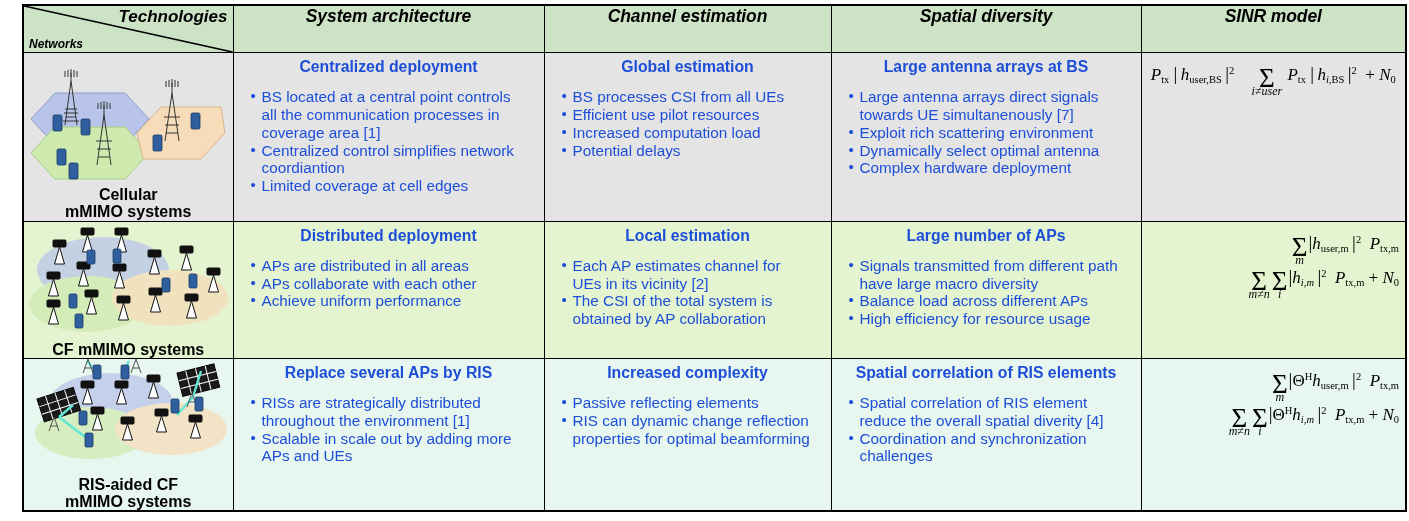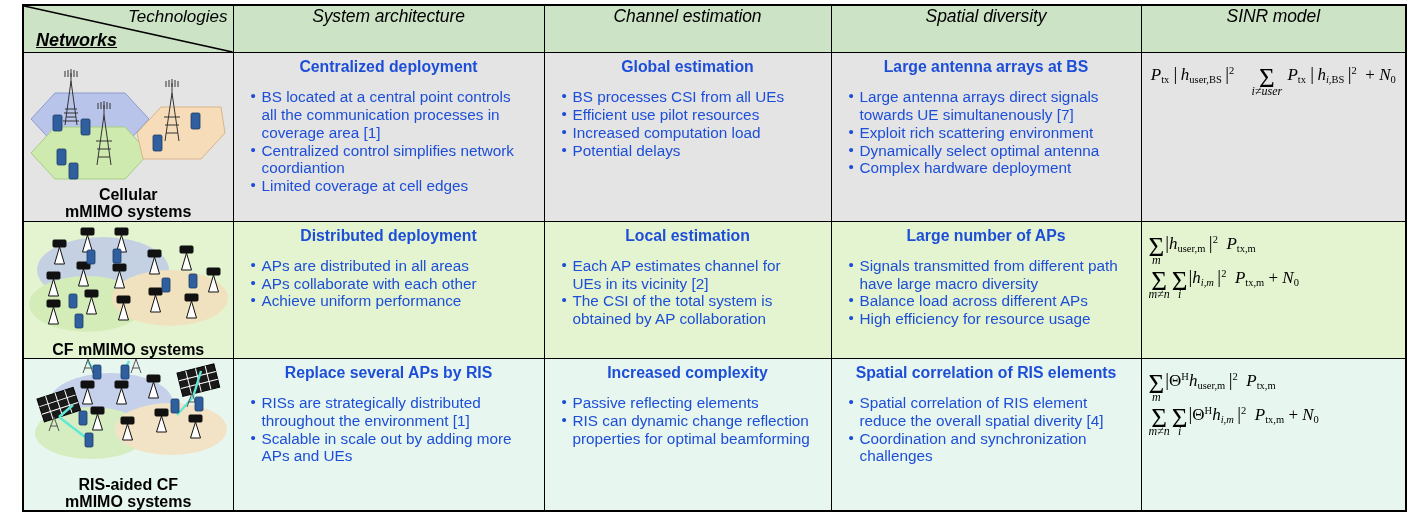--- a/index.html
+++ b/index.html
@@ -54,7 +54,7 @@
   .corner .tech{
     position:absolute;
     top:1px;right:5px;
-    font-style:italic;font-weight:normal;font-size:17px;
+    font-style:italic;font-weight:bold;font-size:17px;
     z-index:2;
   }
   .corner .nets{

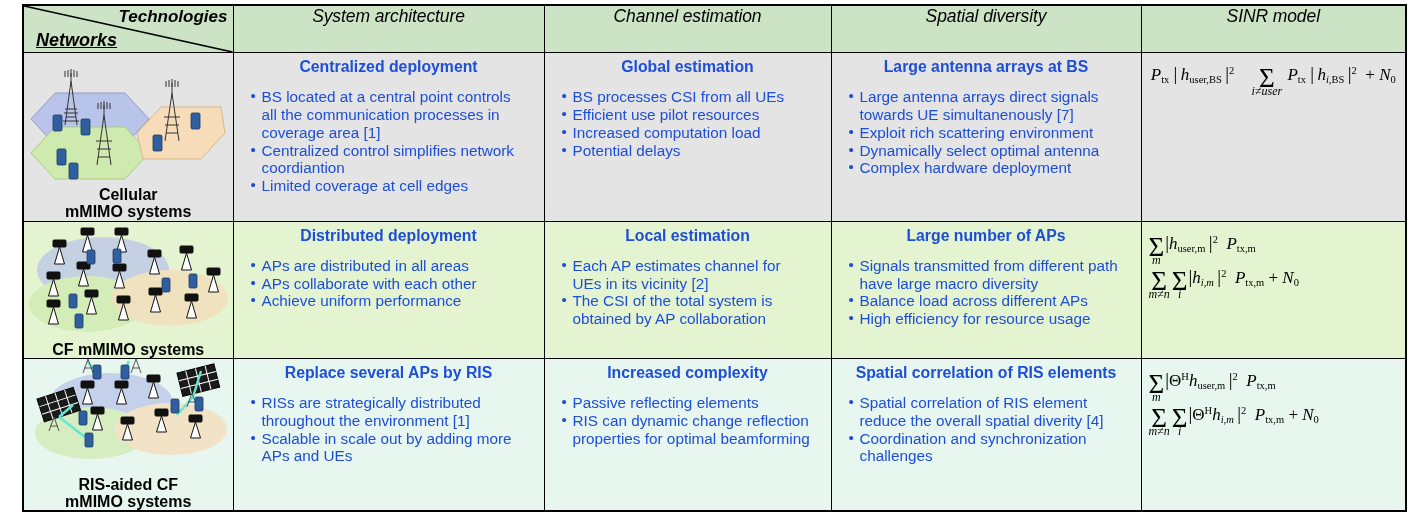--- a/index.html
+++ b/index.html
@@ -33,7 +33,7 @@
     background:#cde3c6;
     height:46px;
     font-style:italic;
-    font-weight:normal;
+    font-weight:bold;
     font-size:17.5px;
     text-align:center;
     color:#000;

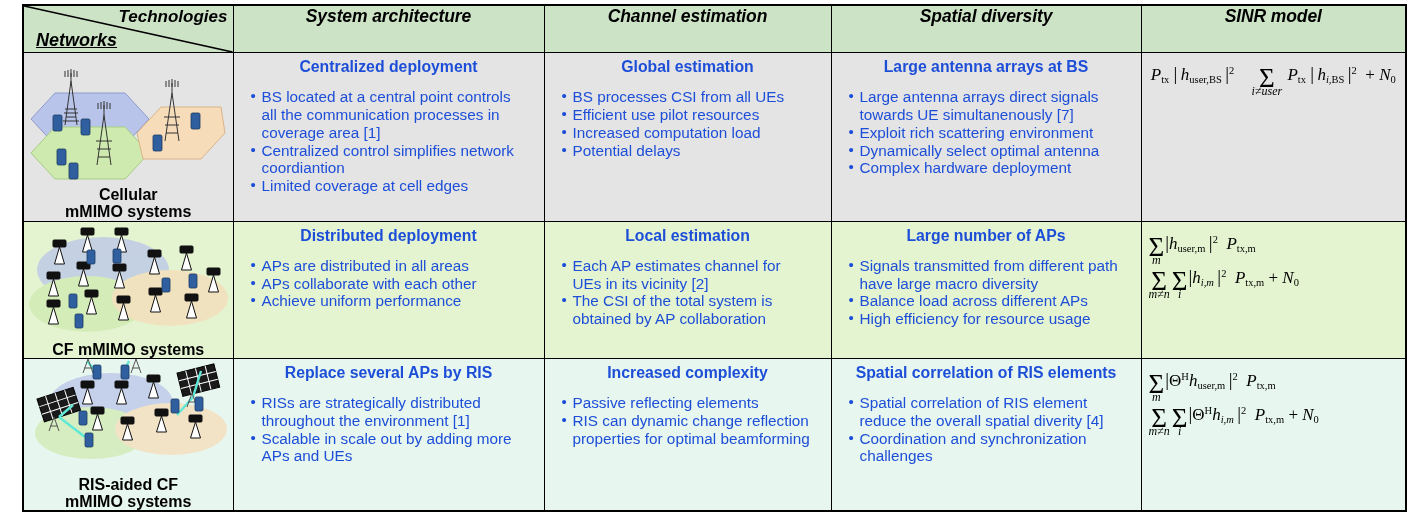--- a/index.html
+++ b/index.html
@@ -59,10 +59,9 @@
   }
   .corner .nets{
     position:absolute;
-    left:12px;bottom:1px;
-    font-style:italic;font-weight:bold;font-size:18px;
+    left:5px;bottom:1px;
+    font-style:italic;font-weight:bold;font-size:12px;
     z-index:2;
-    text-decoration:underline;
   }
 
   

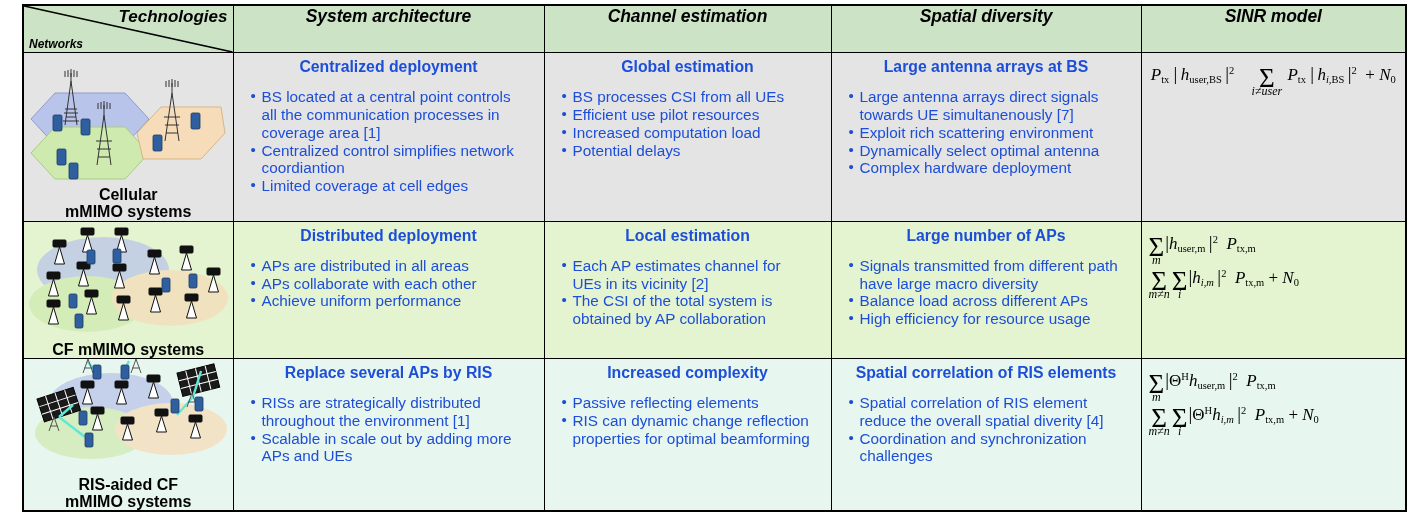--- a/index.html
+++ b/index.html
@@ -127,7 +127,7 @@
   }
   .frac{
     display:inline-block;
-    text-align:left;
+    text-align:right;
     font-family:"Liberation Serif", serif;
     font-size:17px;
   }

